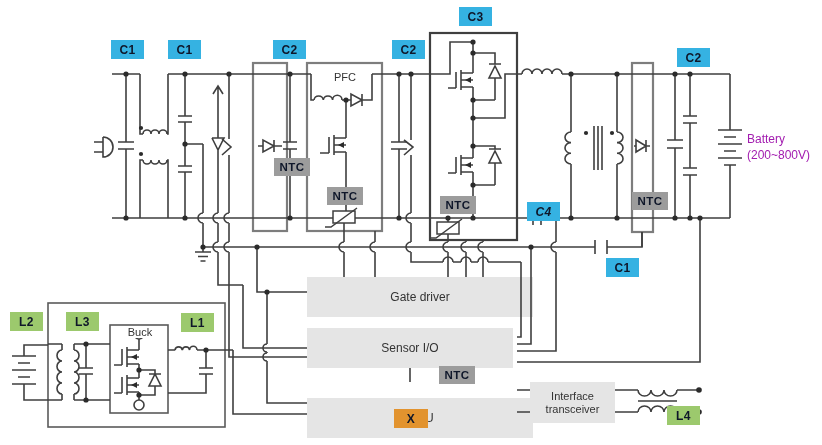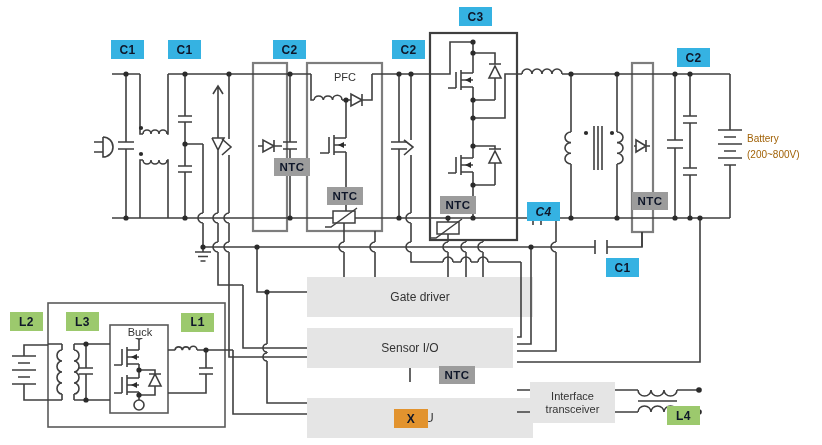--- a/index.html
+++ b/index.html
@@ -15,7 +15,7 @@
   .badge.grey{background:#9c9c9c;height:18px;min-width:36px;font-size:11.5px;}
   .badge.orange{background:#e2932e;width:34px;}
   .freelabel{position:absolute;z-index:3;color:#333;font-size:11px;text-align:center;}
-  .batlabel{position:absolute;z-index:3;color:#a16207;font-size:10px;line-height:16px;text-align:left;}
+  .batlabel{position:absolute;z-index:3;color:#a21caf;font-size:12px;line-height:16px;text-align:left;}
 </style>
 </head>
 <body>

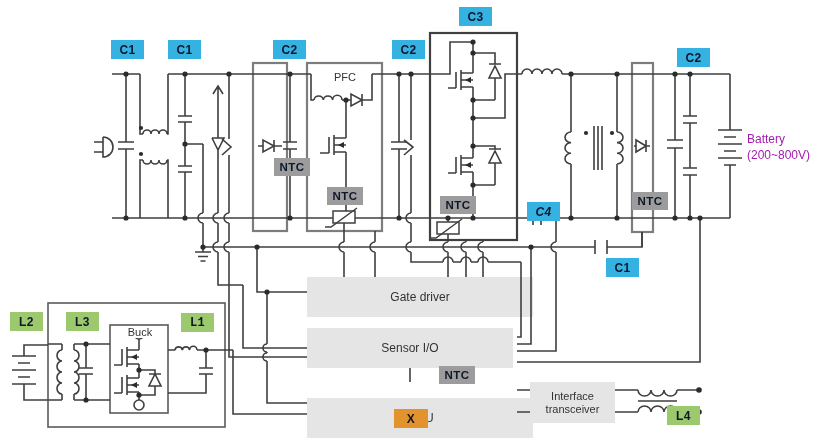--- a/index.html
+++ b/index.html
@@ -242,7 +242,7 @@
   <div class="badge green" style="left:66px;top:312px;">
       <span>L3</span>
     </div>
-  <div class="badge green" style="left:181px;top:313px;font-family:Liberation Mono, monospace;">
+  <div class="badge green" style="left:181px;top:313px;">
       <span>L1</span>
     </div>
   <div class="badge green" style="left:667px;top:366px;margin-top:40px;">

